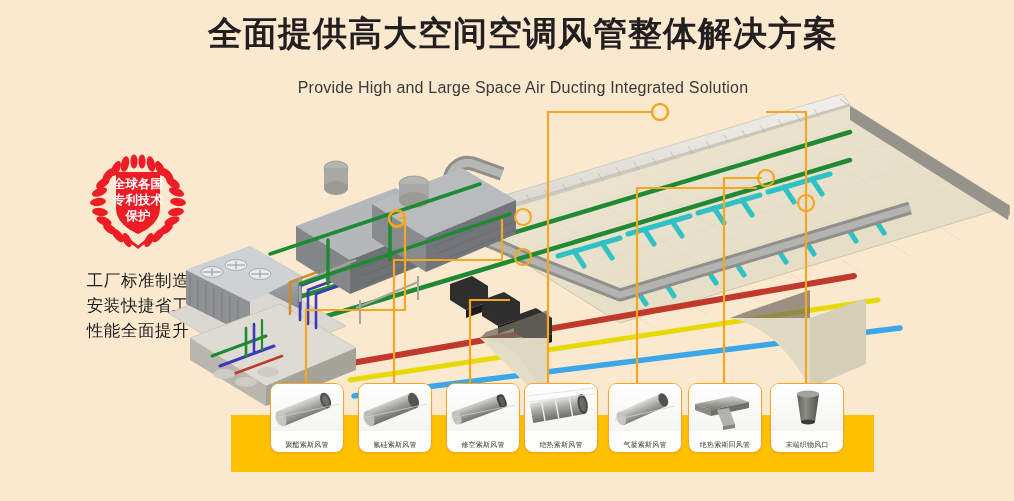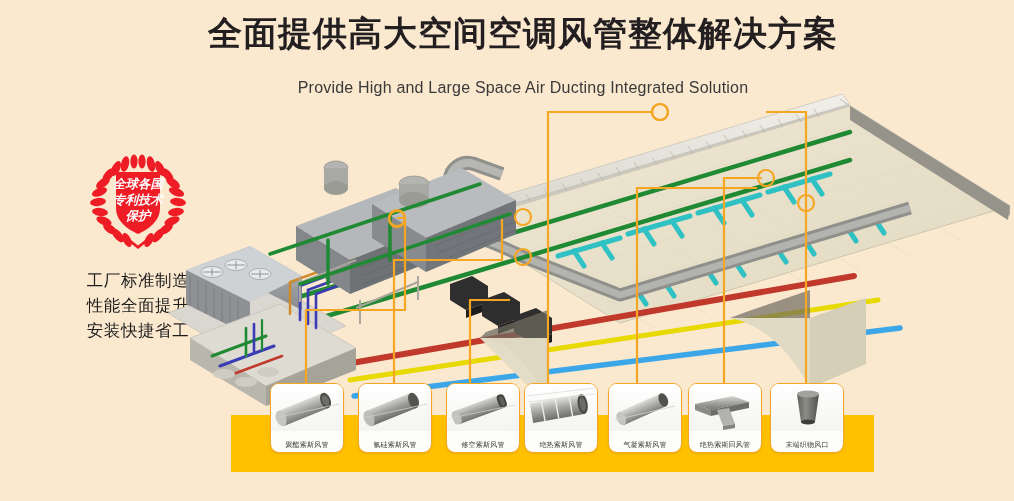--- a/index.html
+++ b/index.html
@@ -24,7 +24,7 @@
   }
 
   
-  .seal{position:absolute;left:84px;top:152px;width:108px;height:100px;font-style:italic;}
+  .seal{position:absolute;left:84px;top:152px;width:108px;height:100px;}
   .seal svg{display:block;}
 
   

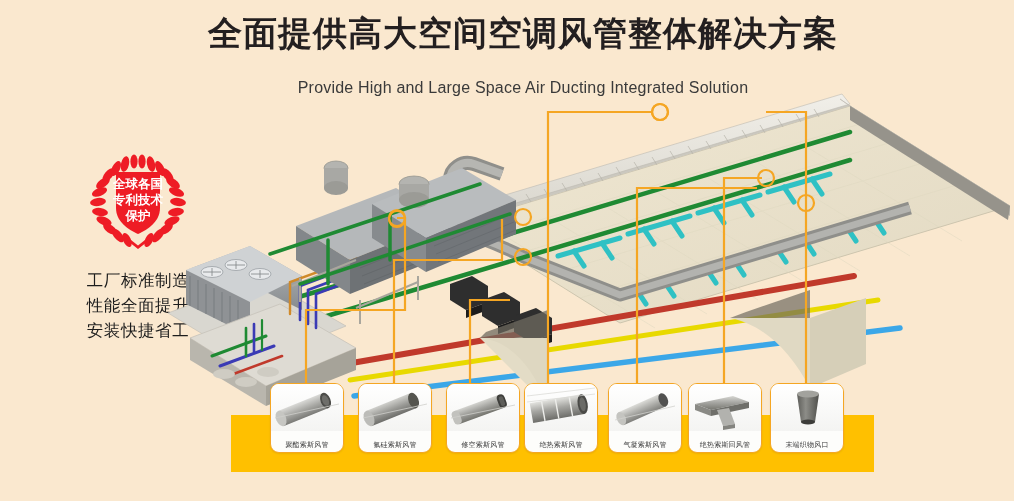--- a/index.html
+++ b/index.html
@@ -131,8 +131,8 @@
 
   <div class="features">
     <div>工厂标准制造</div>
+    <div>安装快捷省工</div>
     <div>性能全面提升</div>
-    <div>安装快捷省工</div>
   </div>
 
   <div class="illus">

